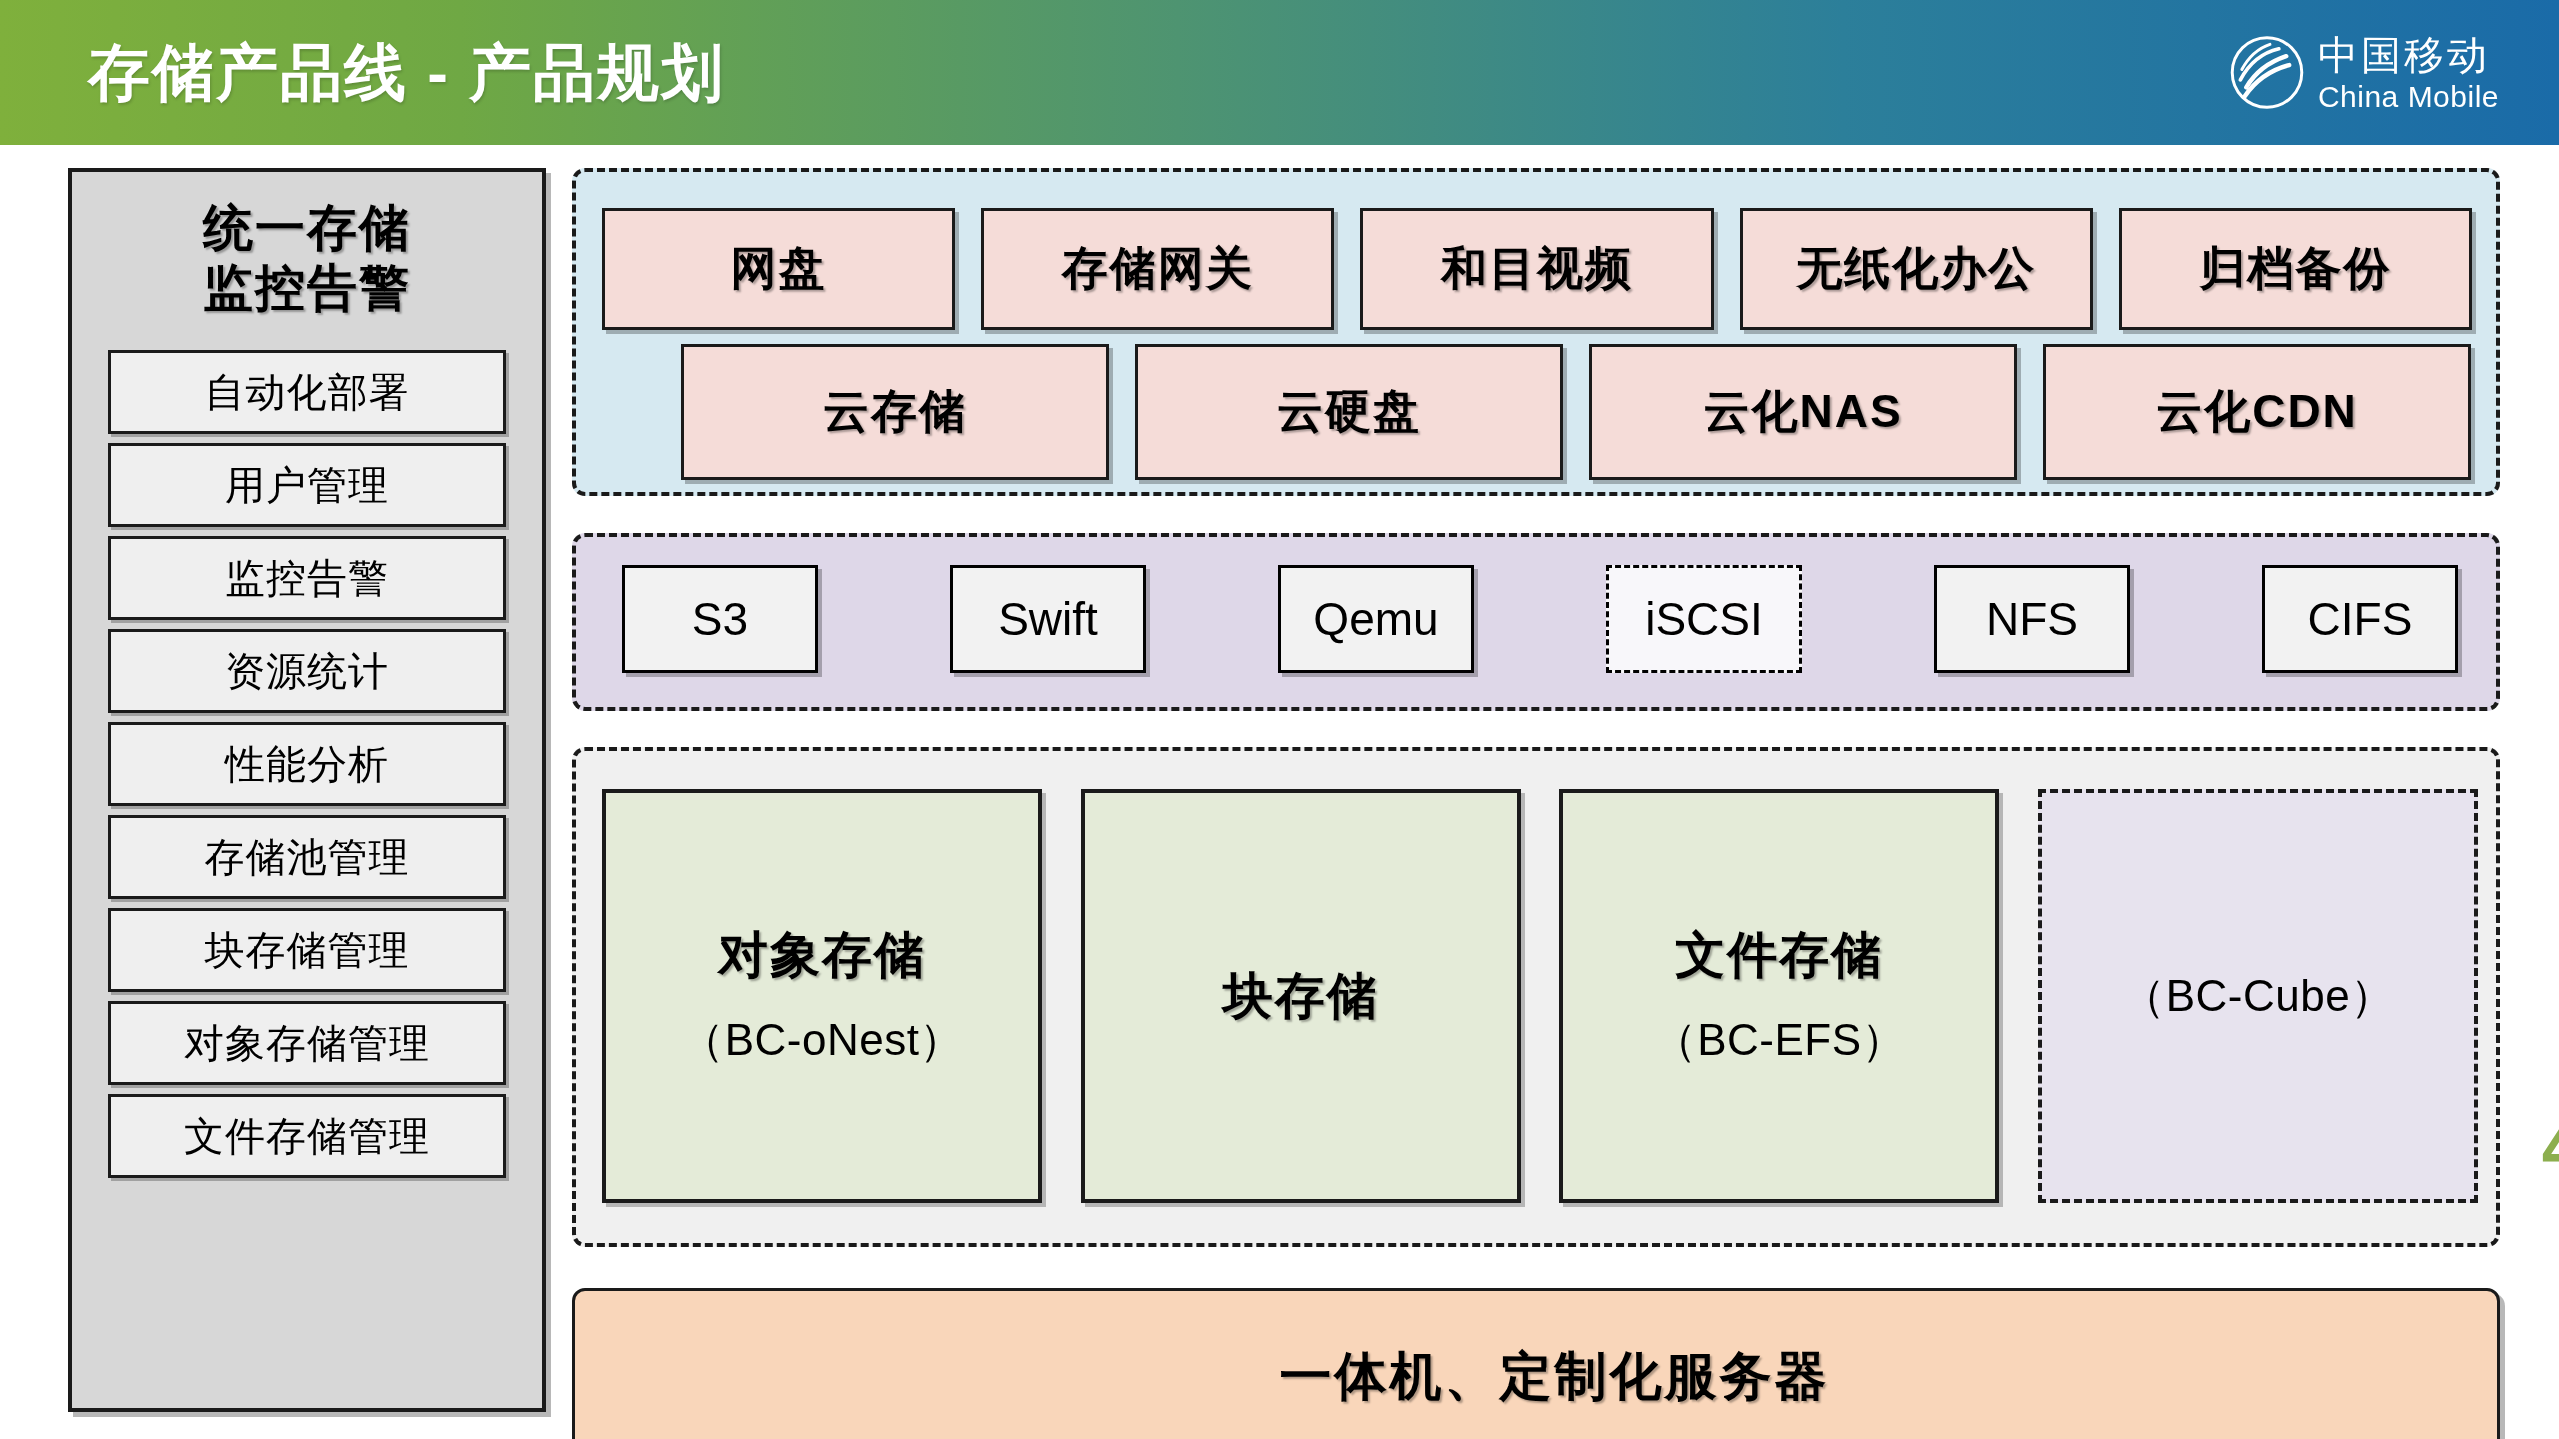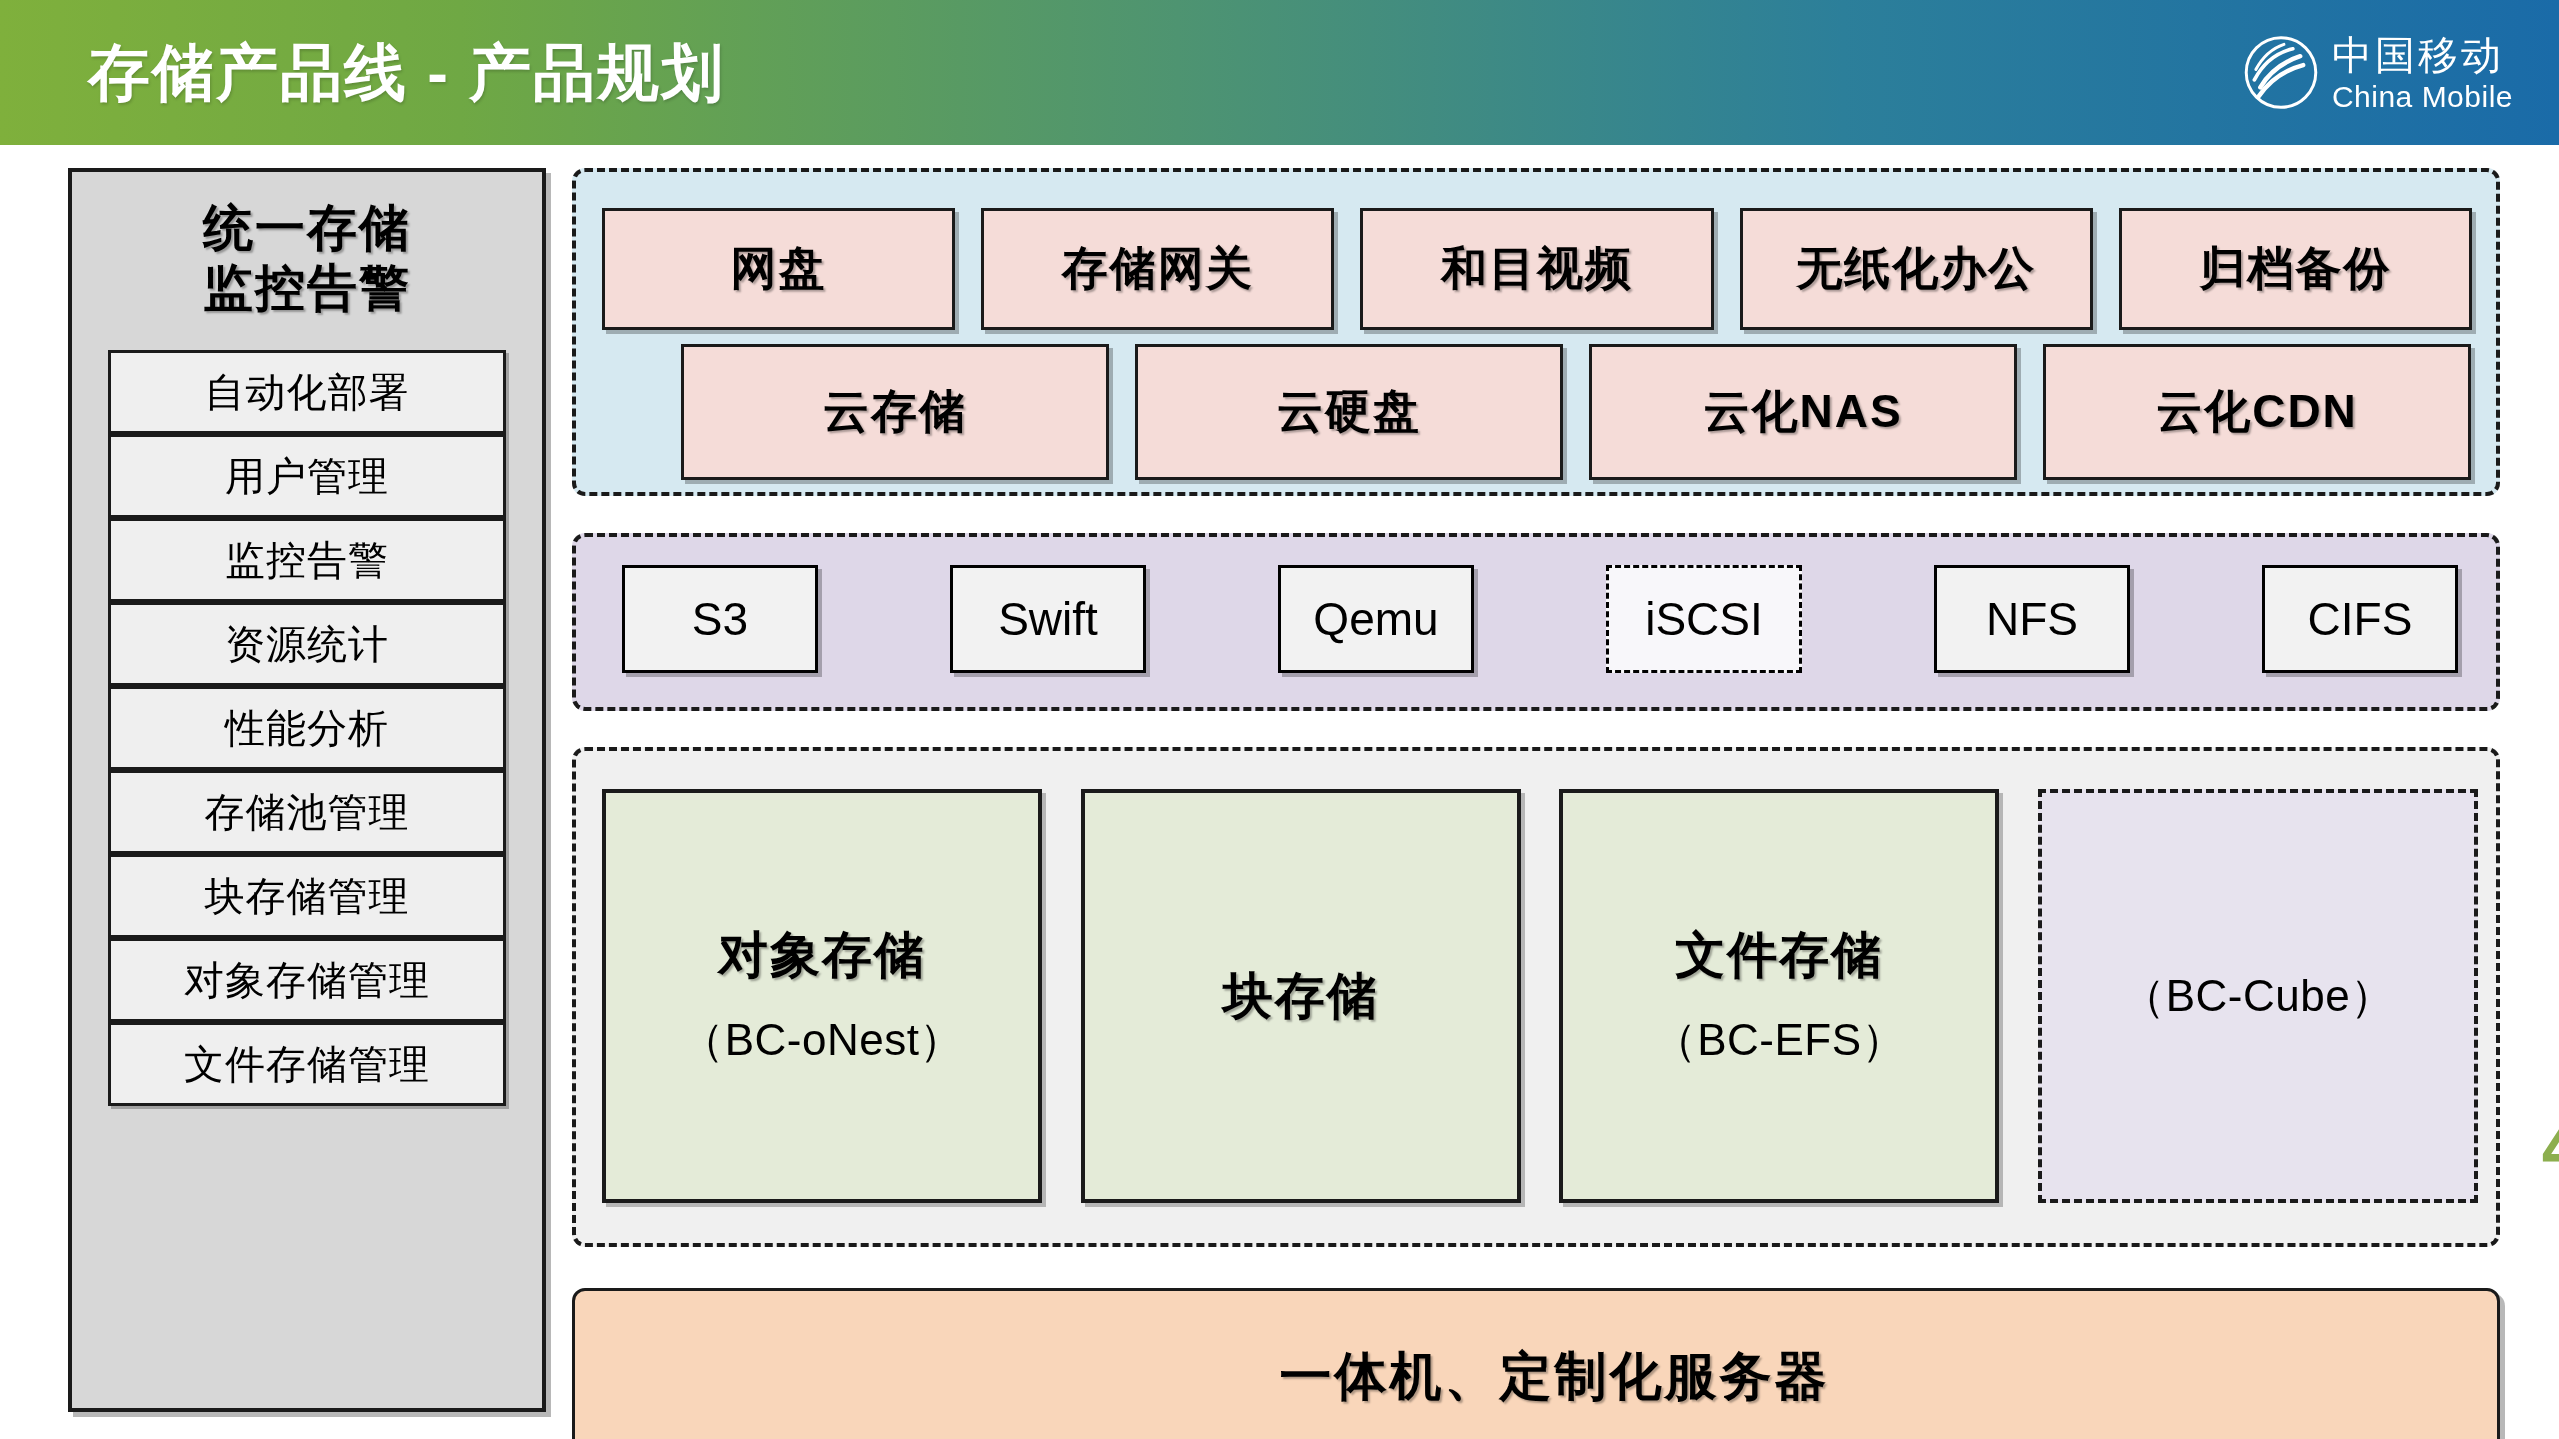--- a/index.html
+++ b/index.html
@@ -37,7 +37,7 @@
   }
   .logo-wrap {
     position: absolute;
-    right: 46px;
+    right: 60px;
     top: 50%;
     transform: translateY(-50%);
     display: flex;

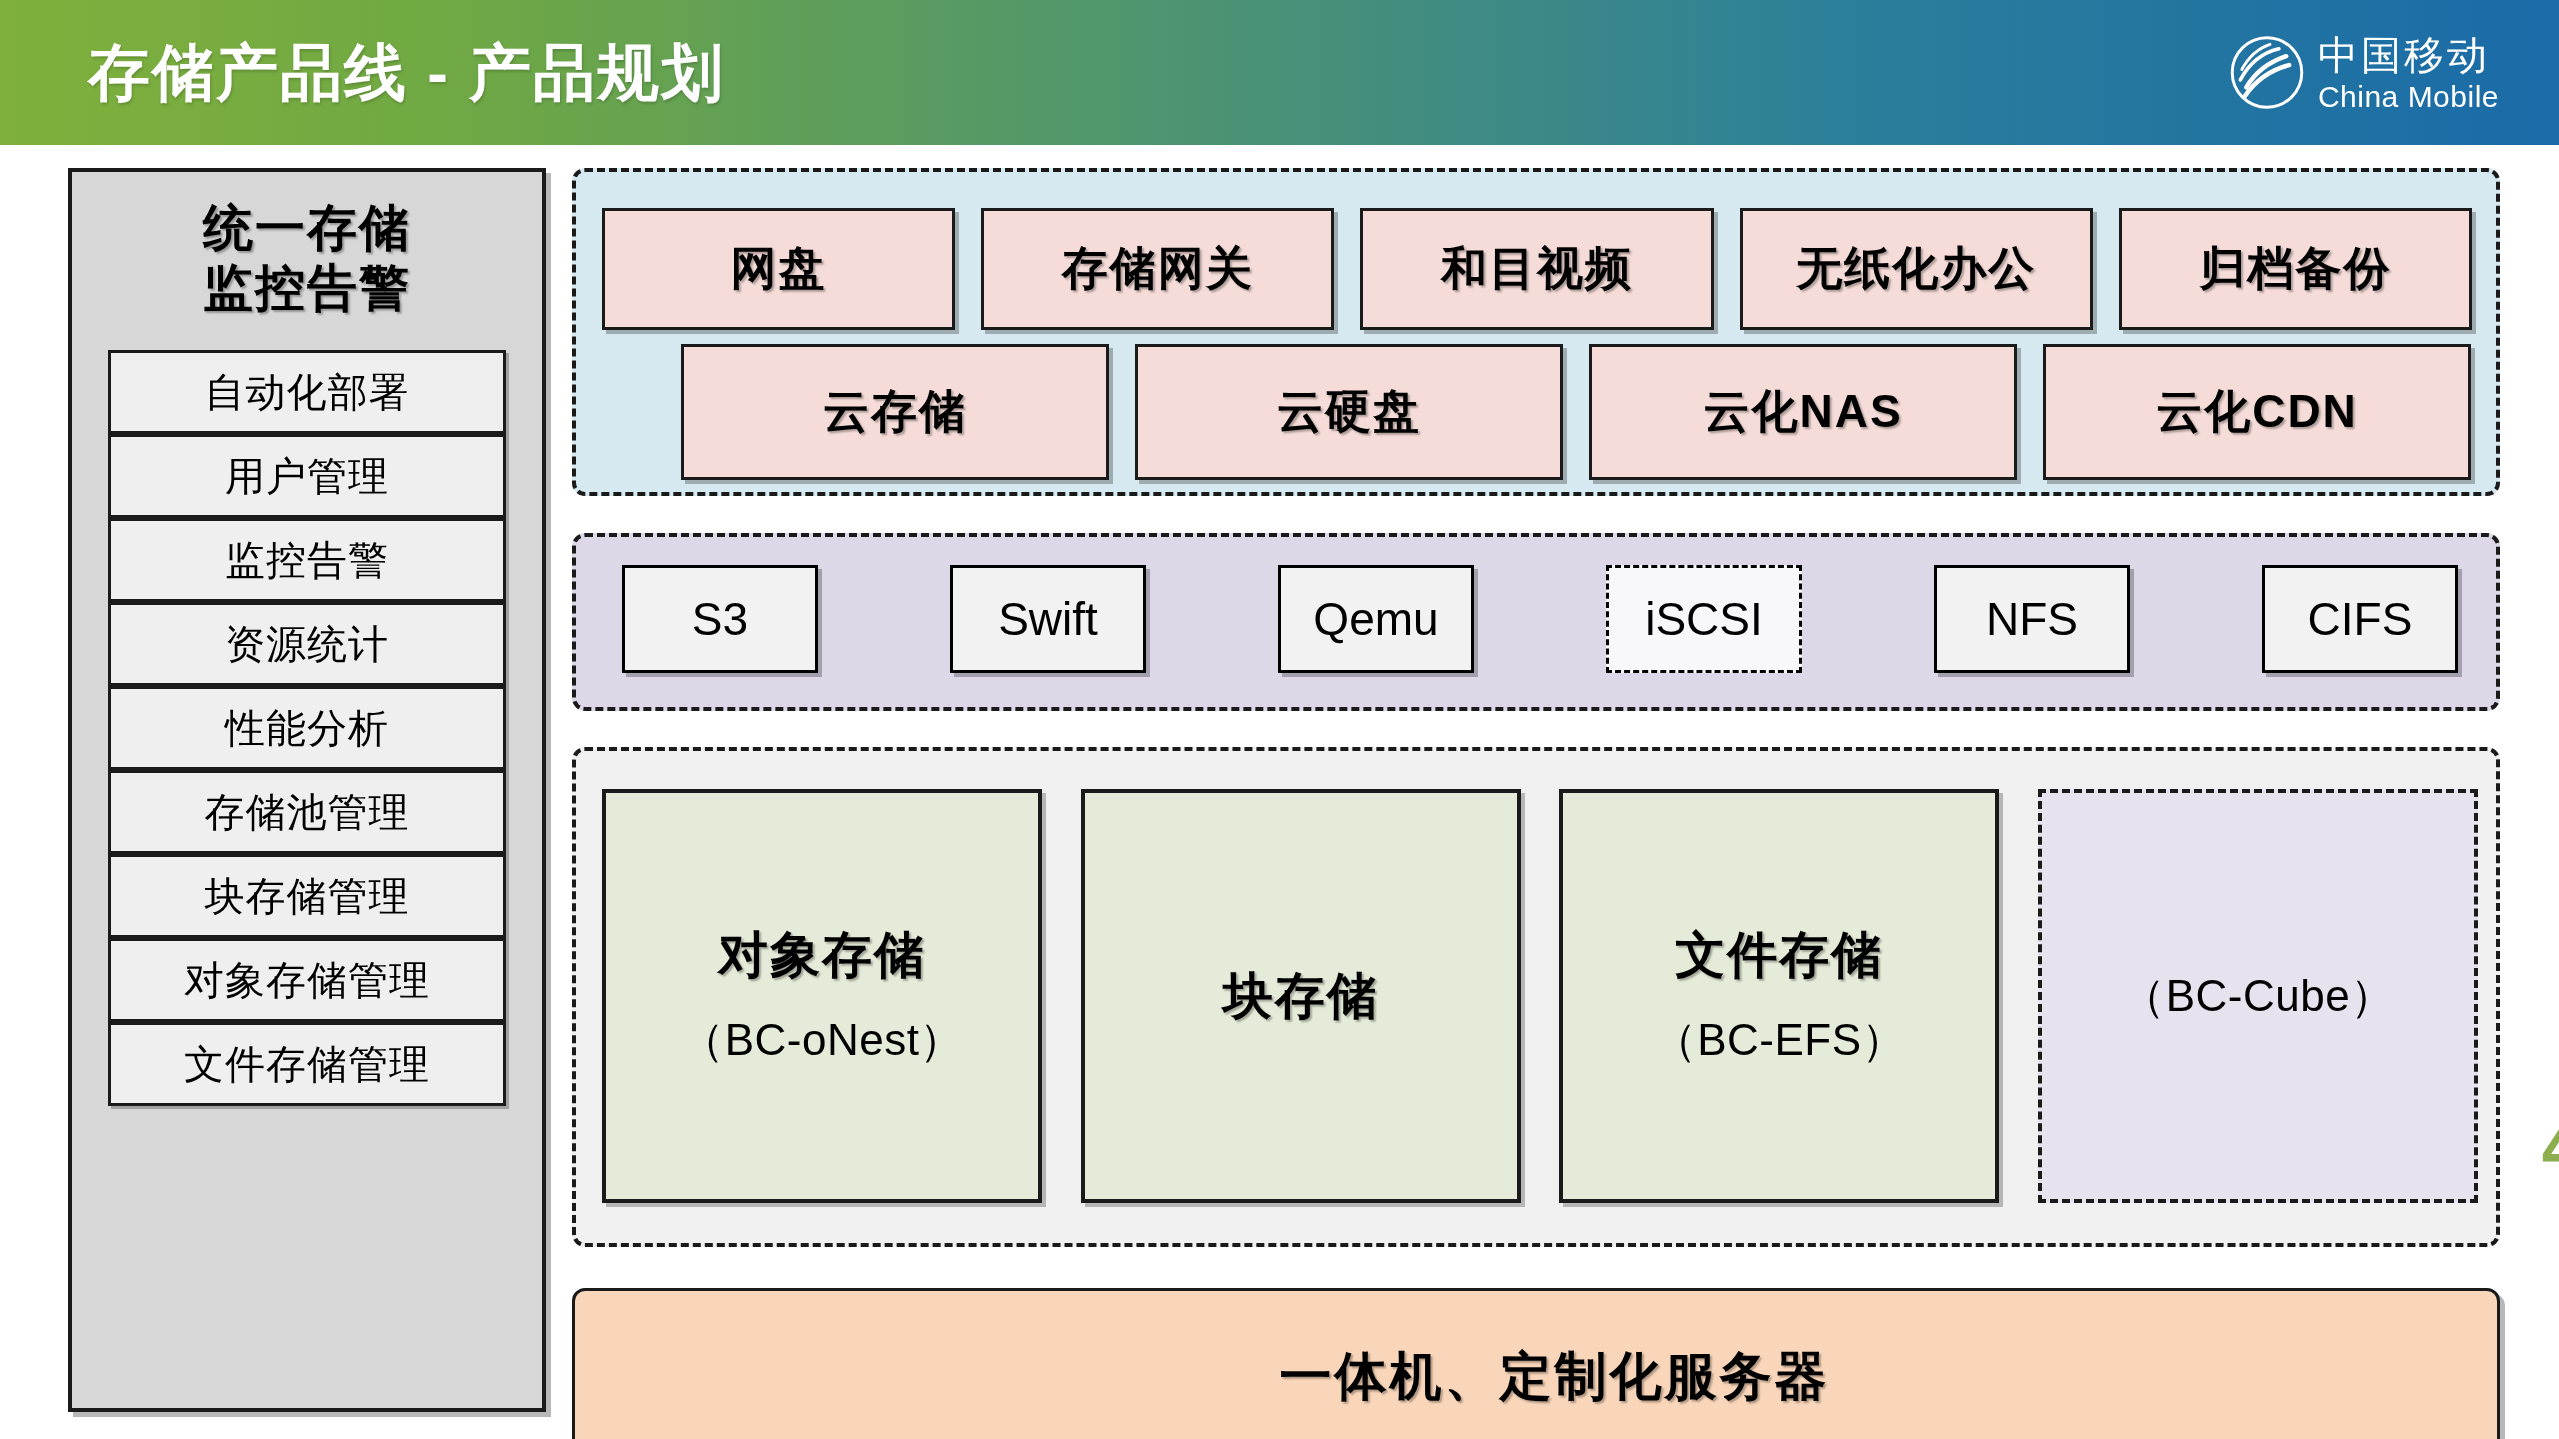--- a/index.html
+++ b/index.html
@@ -103,7 +103,7 @@
     display: flex;
     flex-direction: column;
     align-items: center;
-    gap: 0;
+    gap: 9px;
   }
   .sidebar-item {
     width: 398px;

